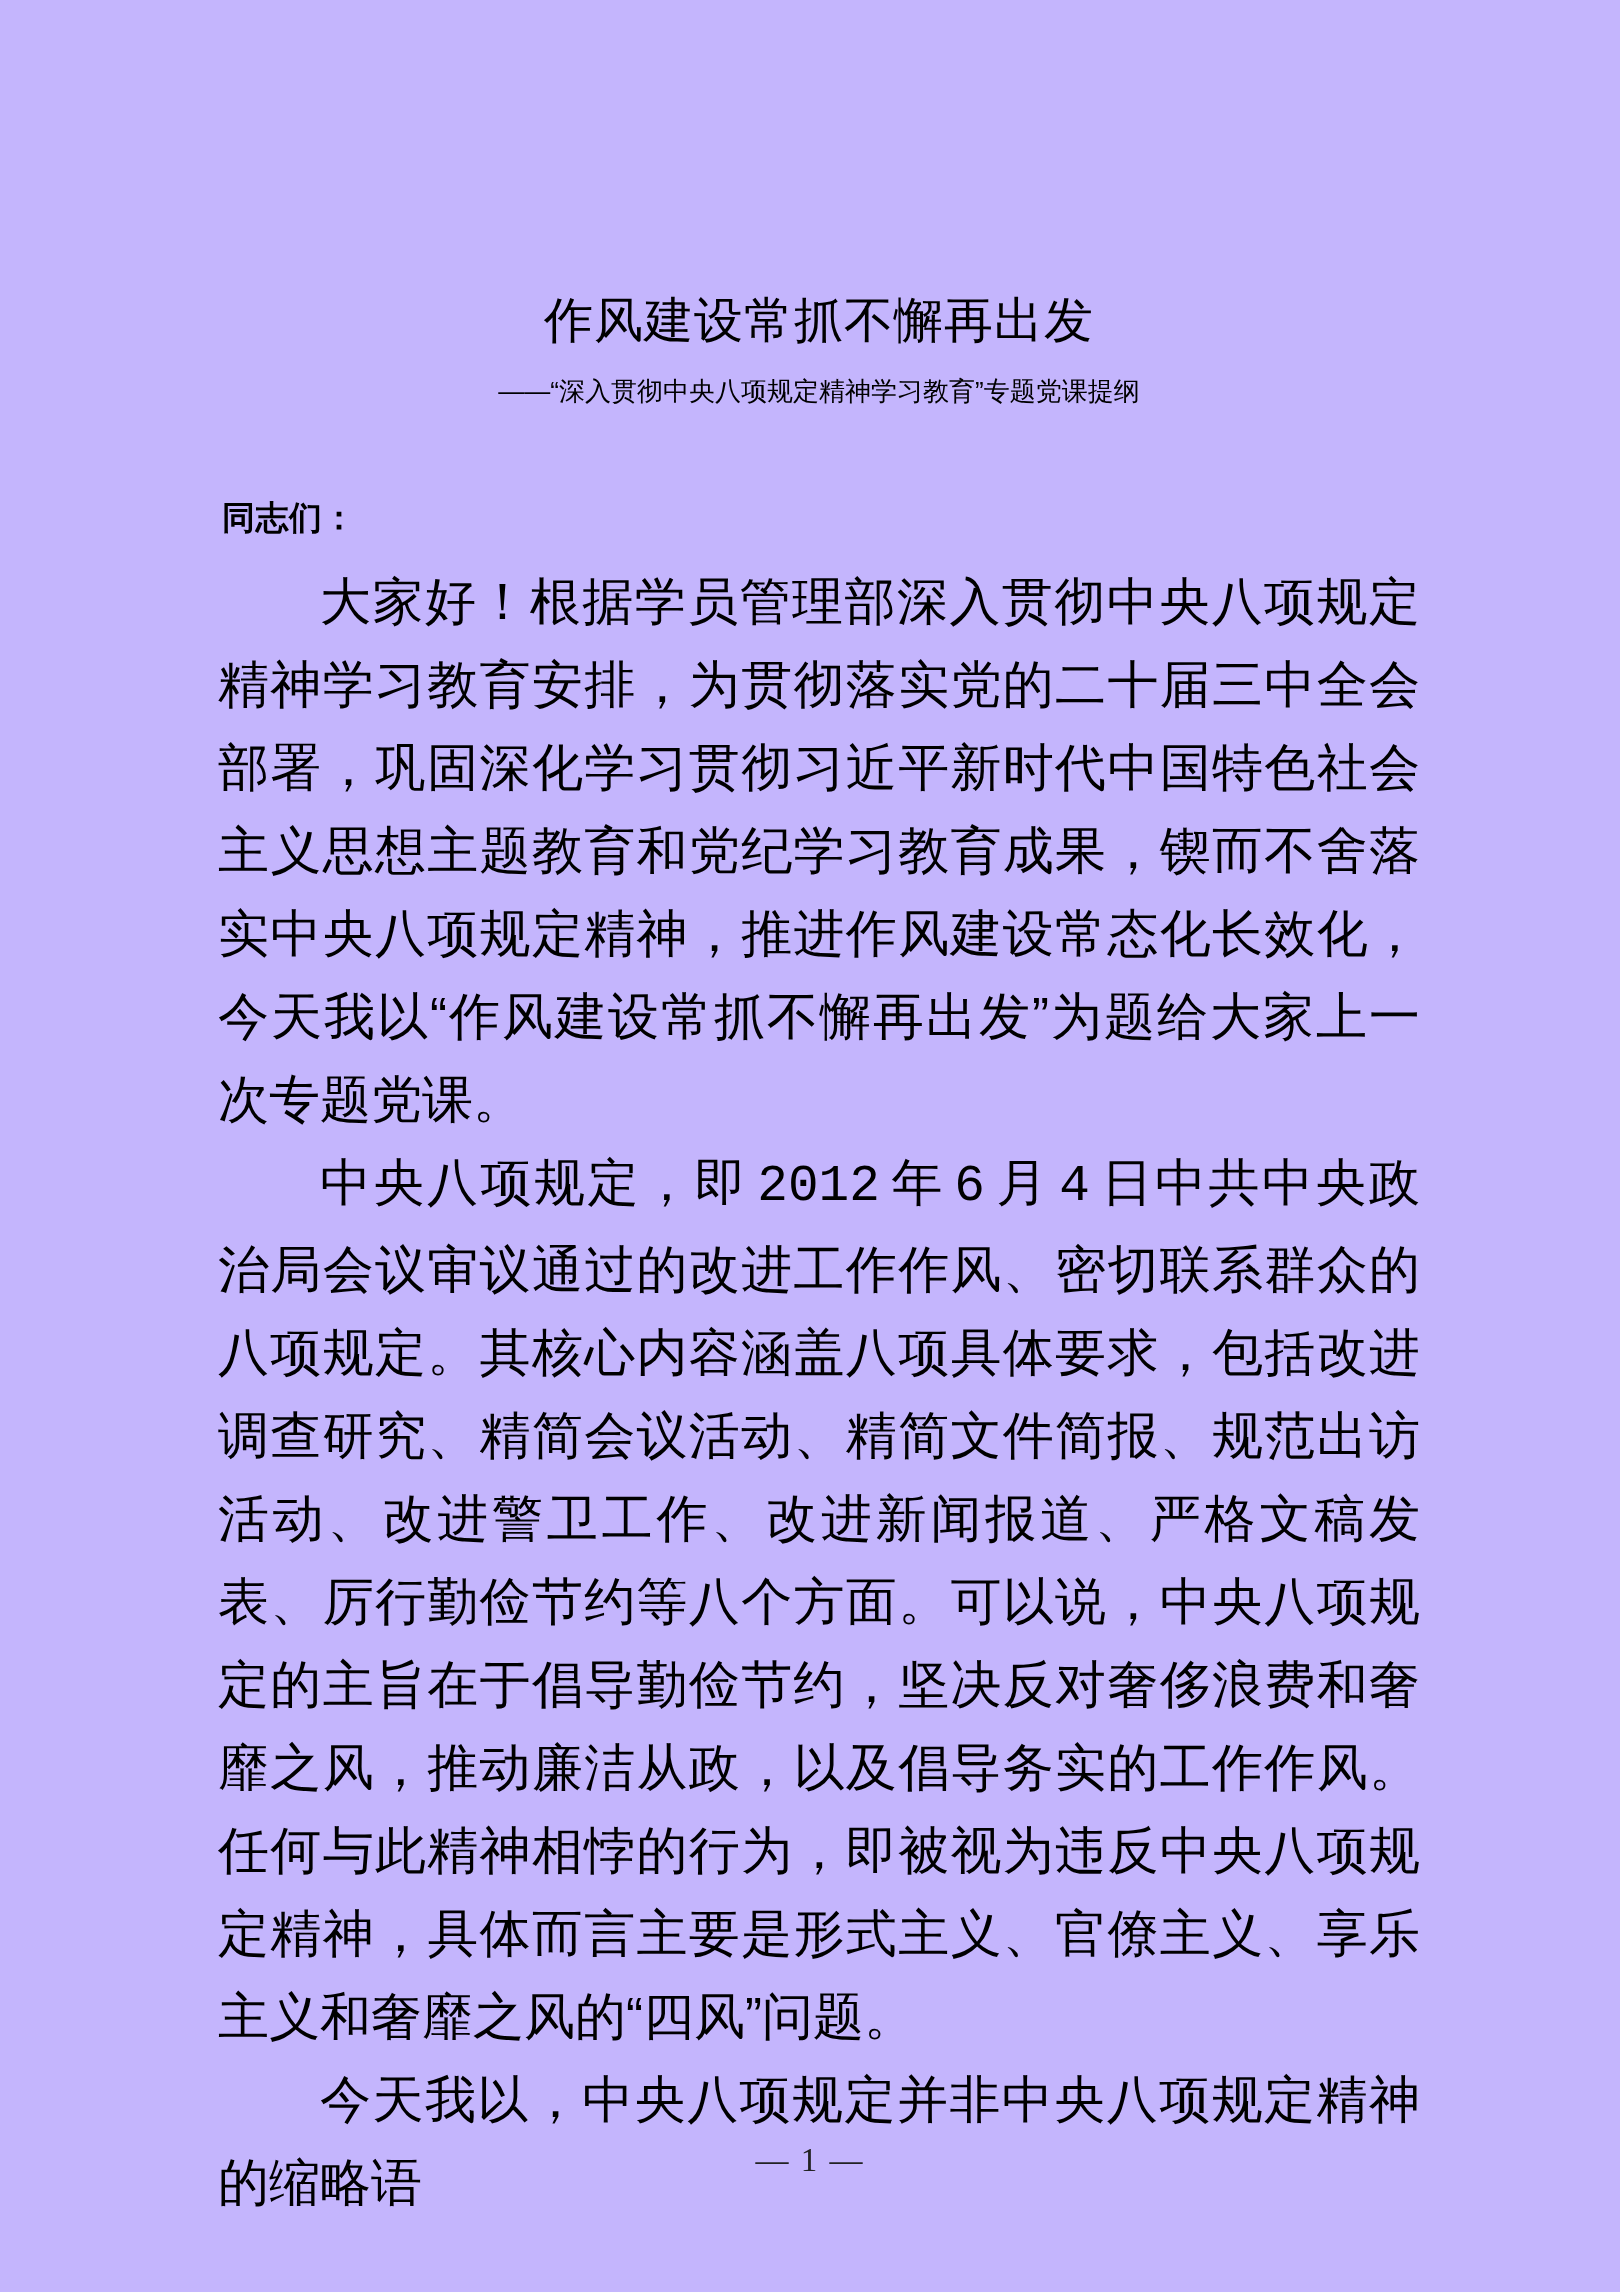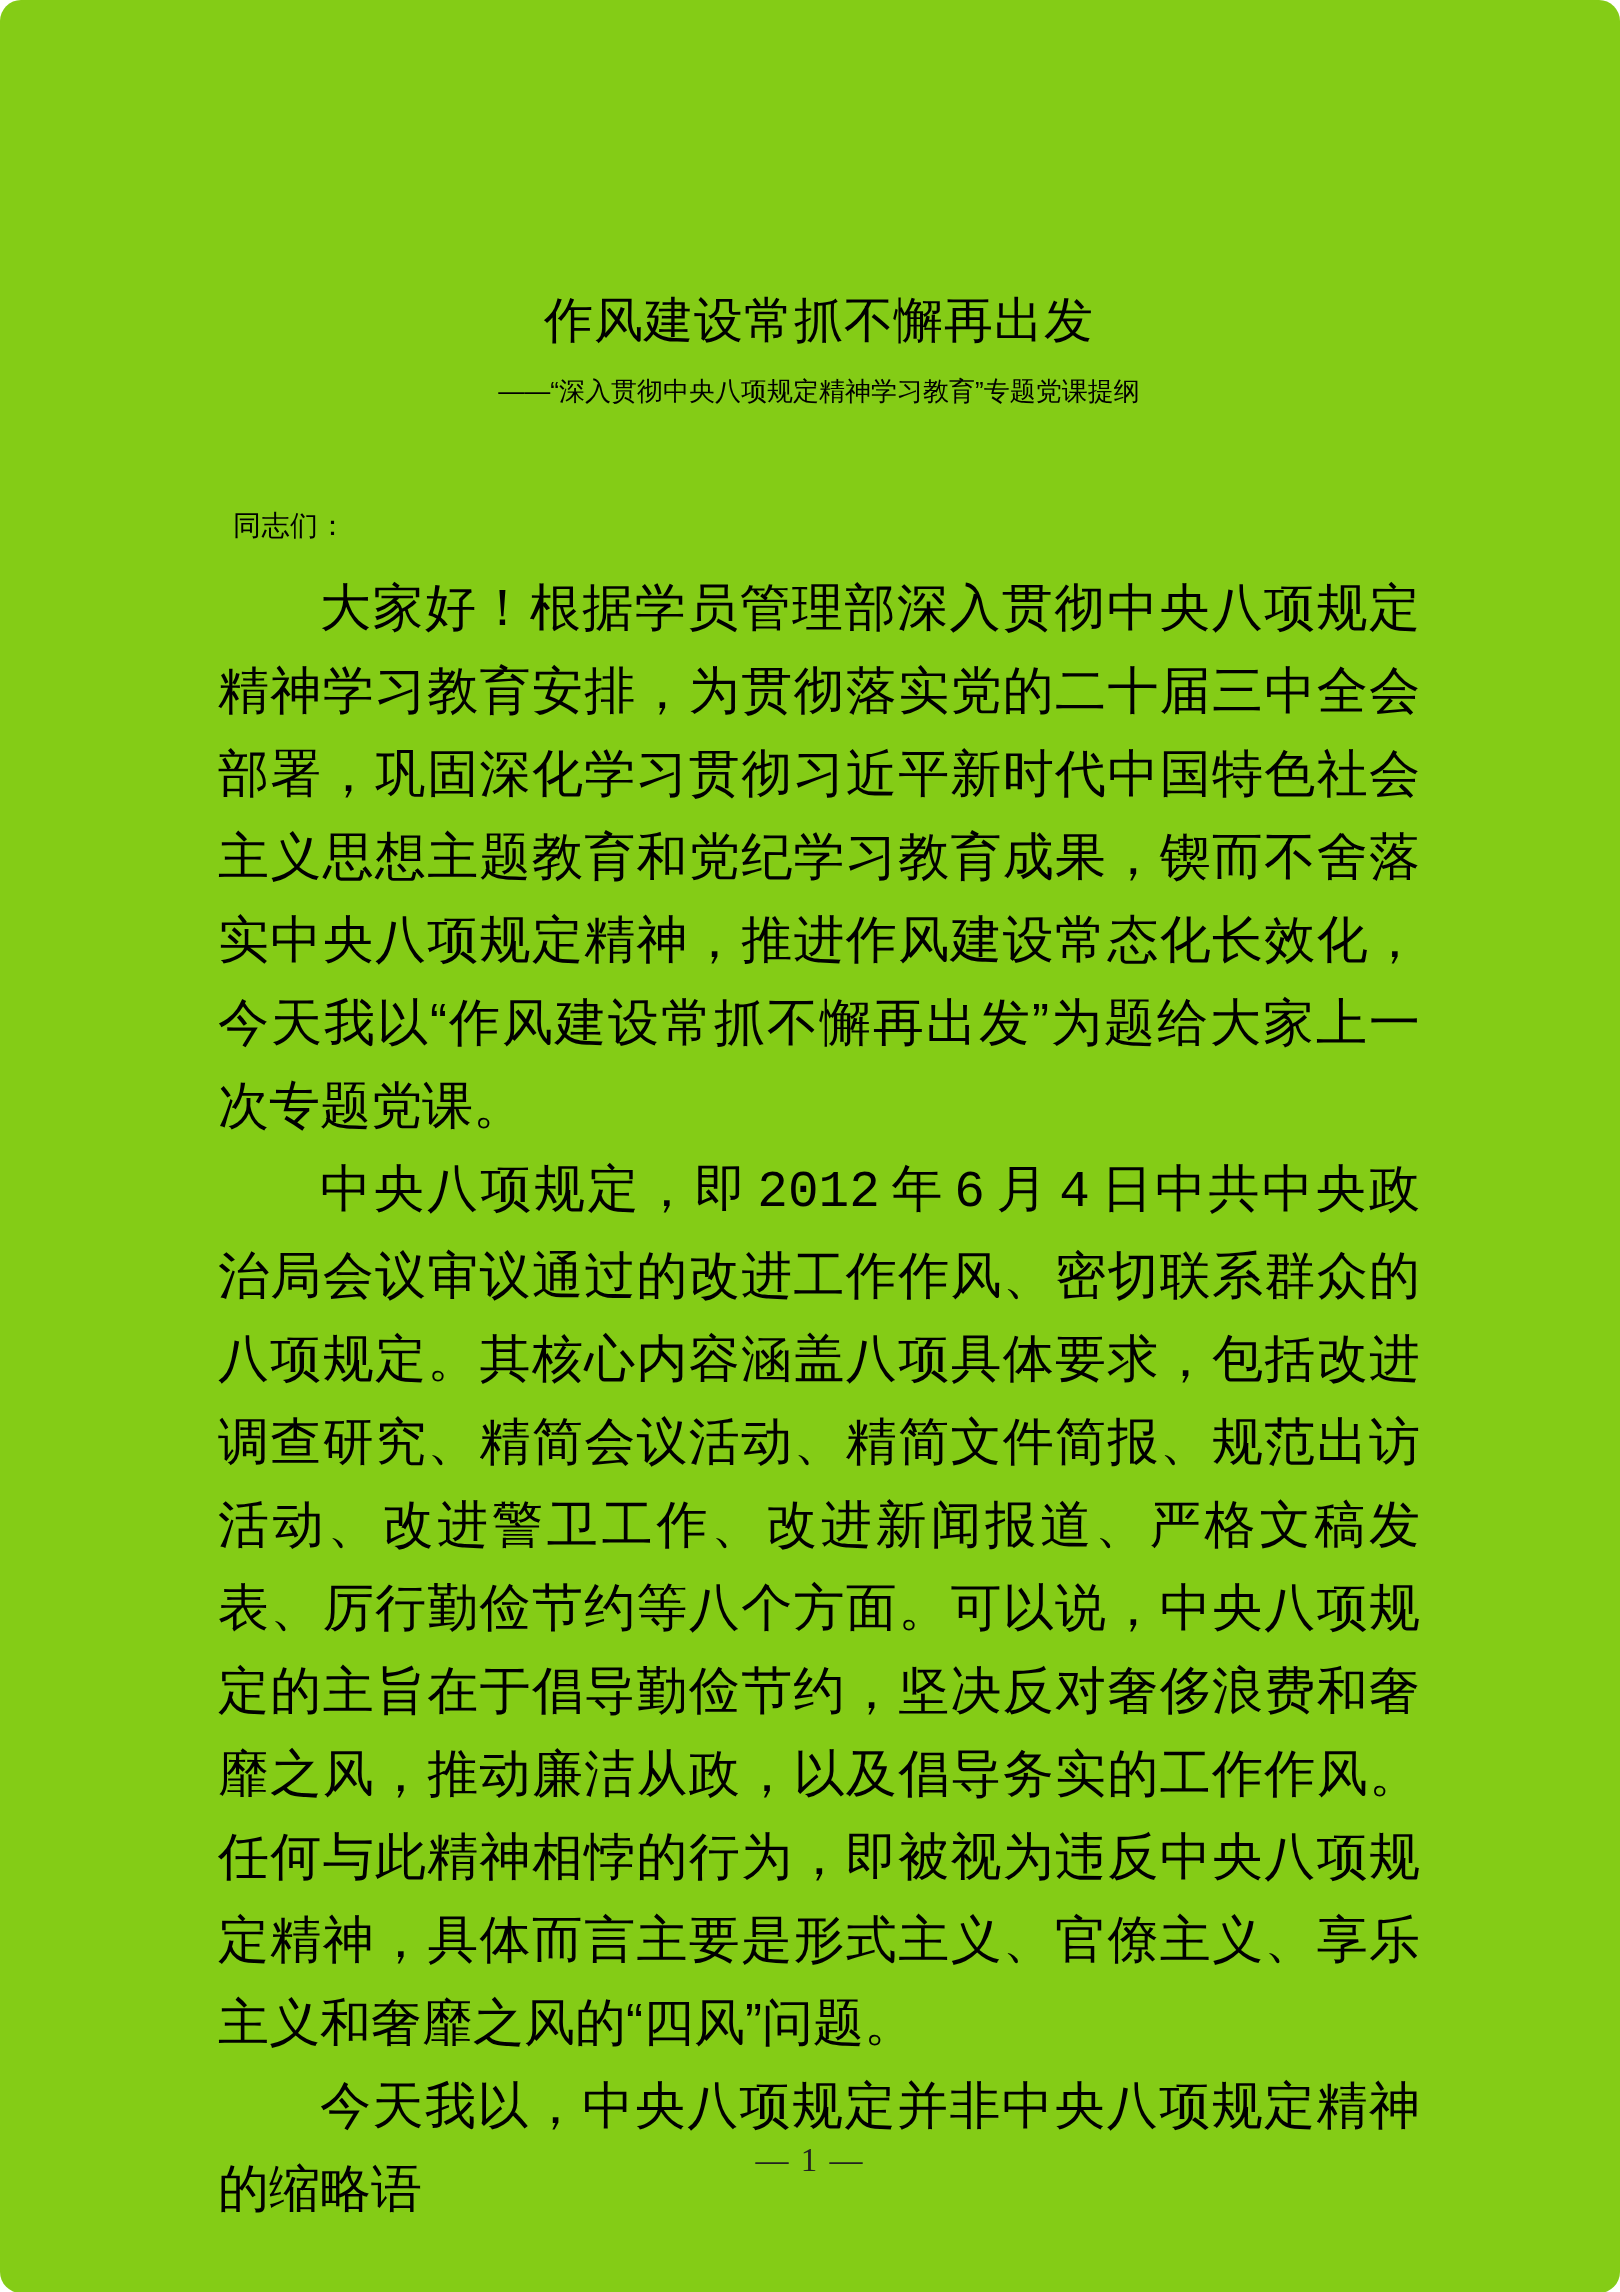--- a/index.html
+++ b/index.html
@@ -11,12 +11,11 @@
     position: relative;
     width: 1620px;
     height: 2293px;
-    background: #84cc16;
+    background: #c4b5fd;
     box-sizing: border-box;
     overflow: hidden;
     font-family: "Liberation Sans", "DejaVu Sans", sans-serif;
     color: #000000;
-    border-radius: 21px;
   }
   .content {
     position: absolute;

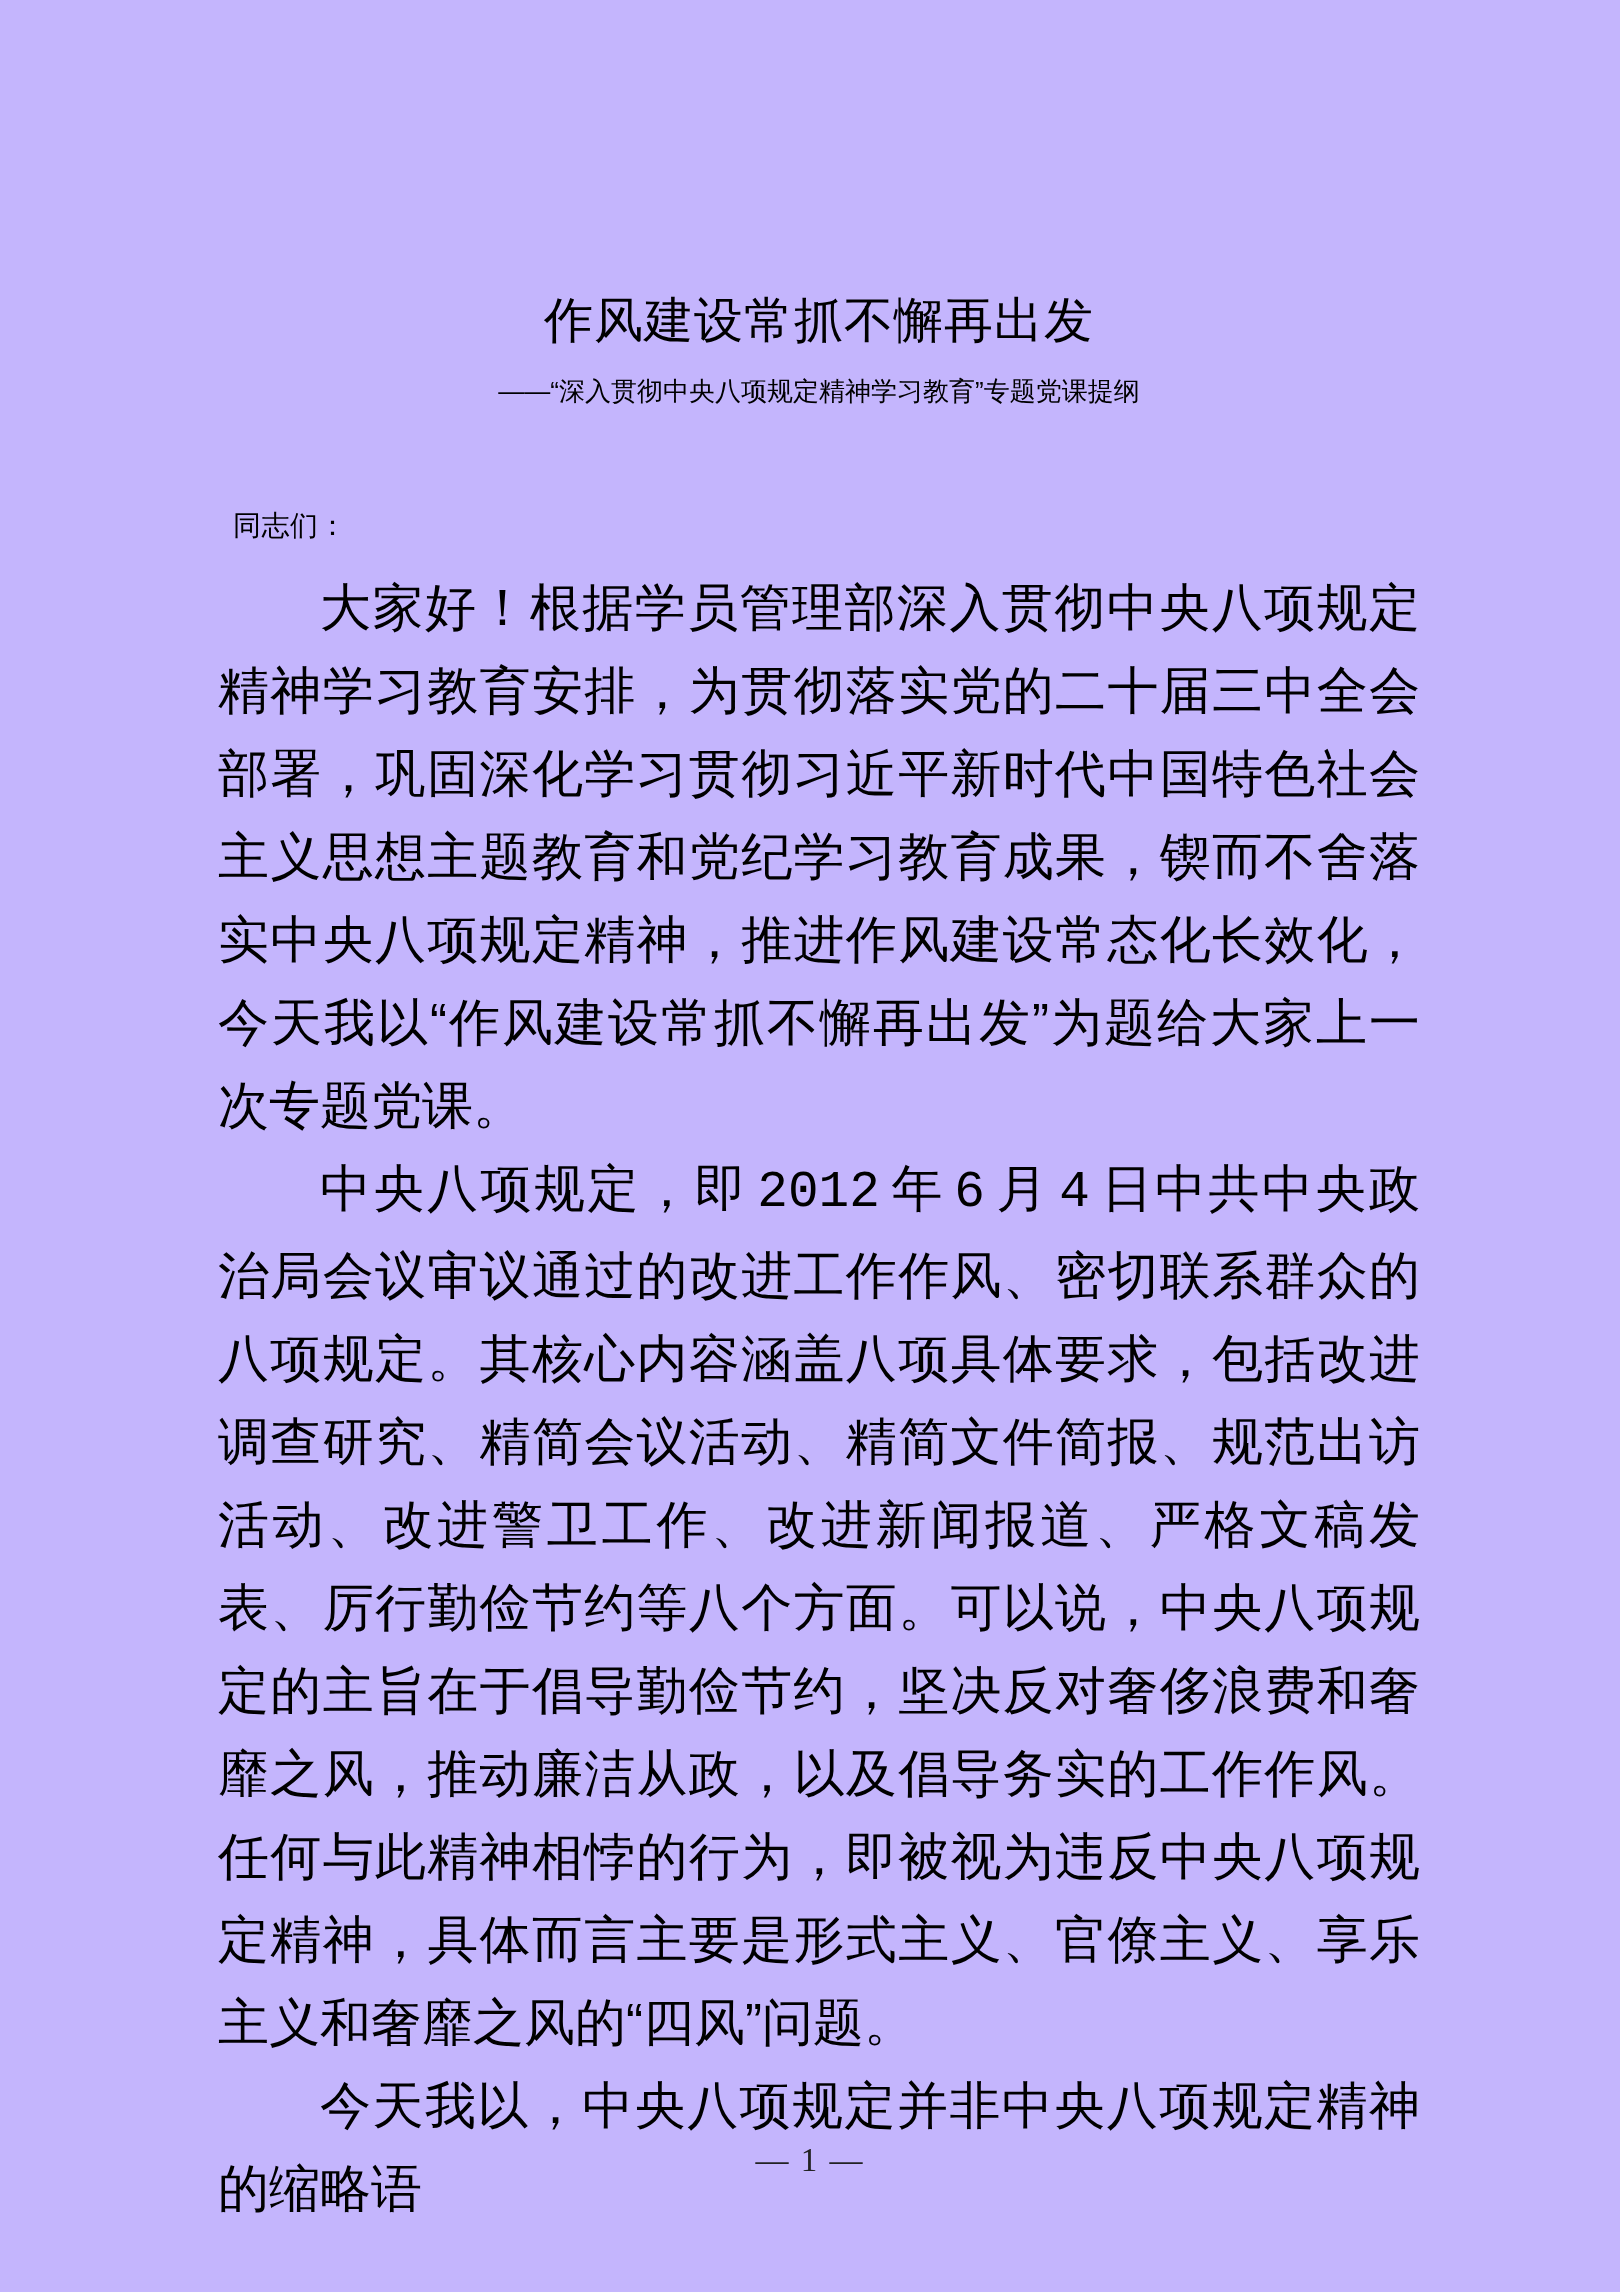--- a/index.html
+++ b/index.html
@@ -46,9 +46,9 @@
   }
   .salutation {
     font-family: "Liberation Sans", "DejaVu Sans", sans-serif;
-    font-size: 28px;
-    font-weight: normal;
-    margin: 15px;
+    font-size: 33px;
+    font-weight: bold;
+    margin: 4px;
     padding-top: 88px;
     line-height: 1;
     letter-spacing: 0.5px;

